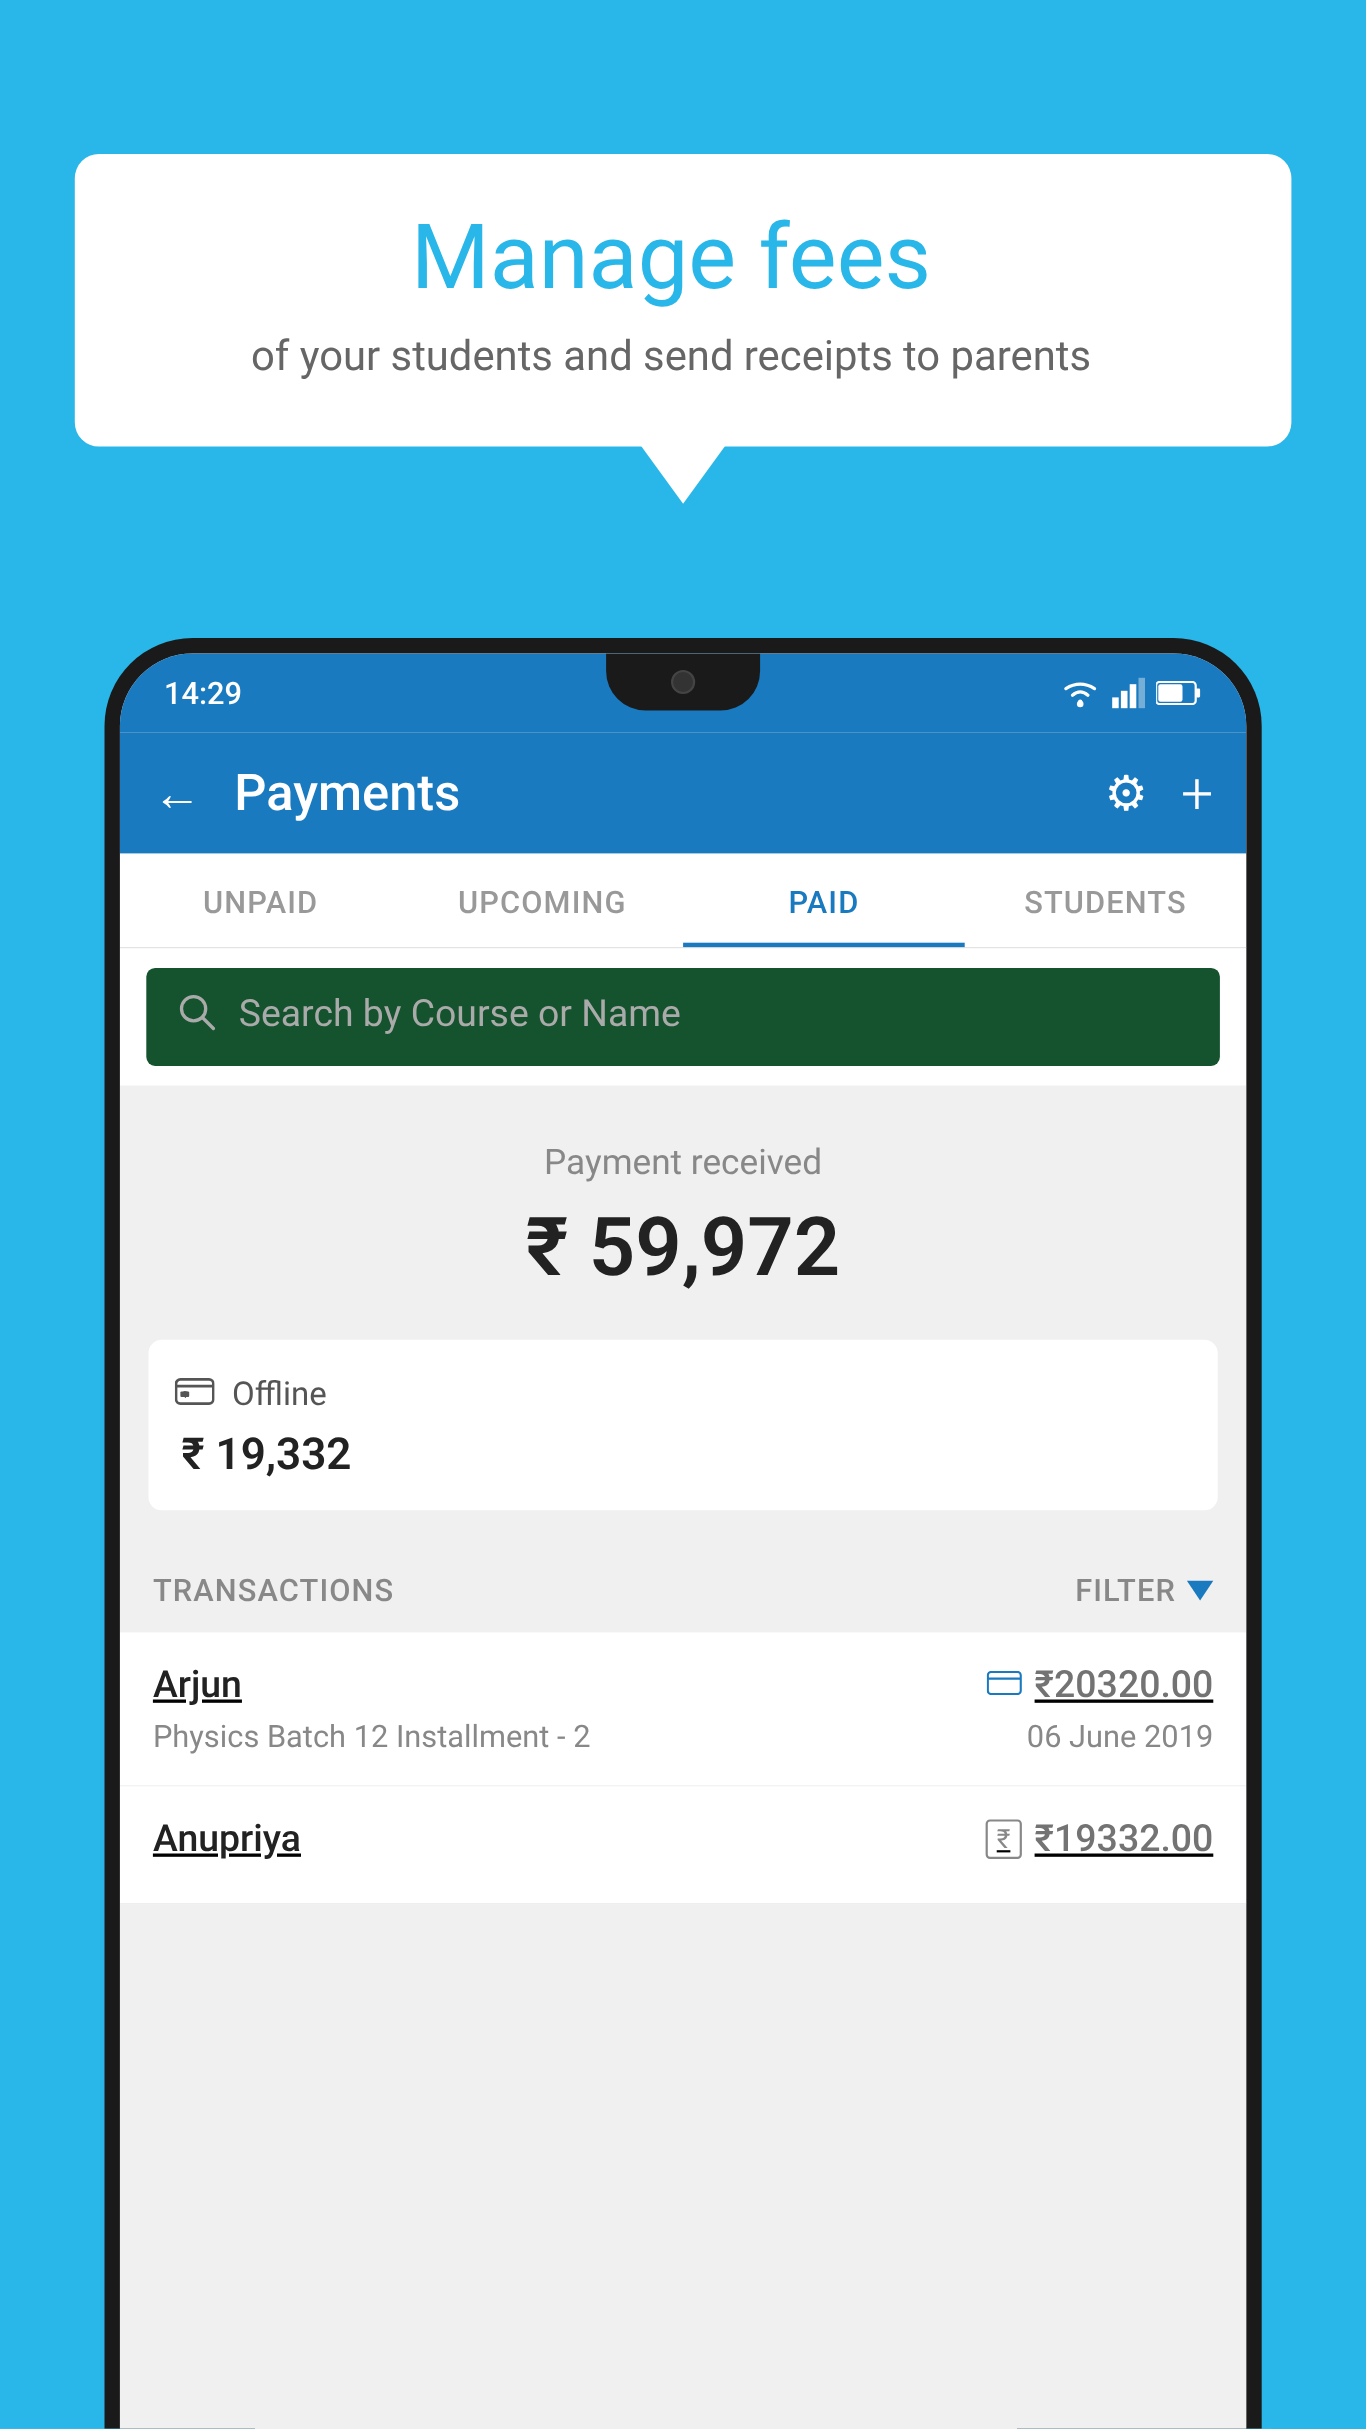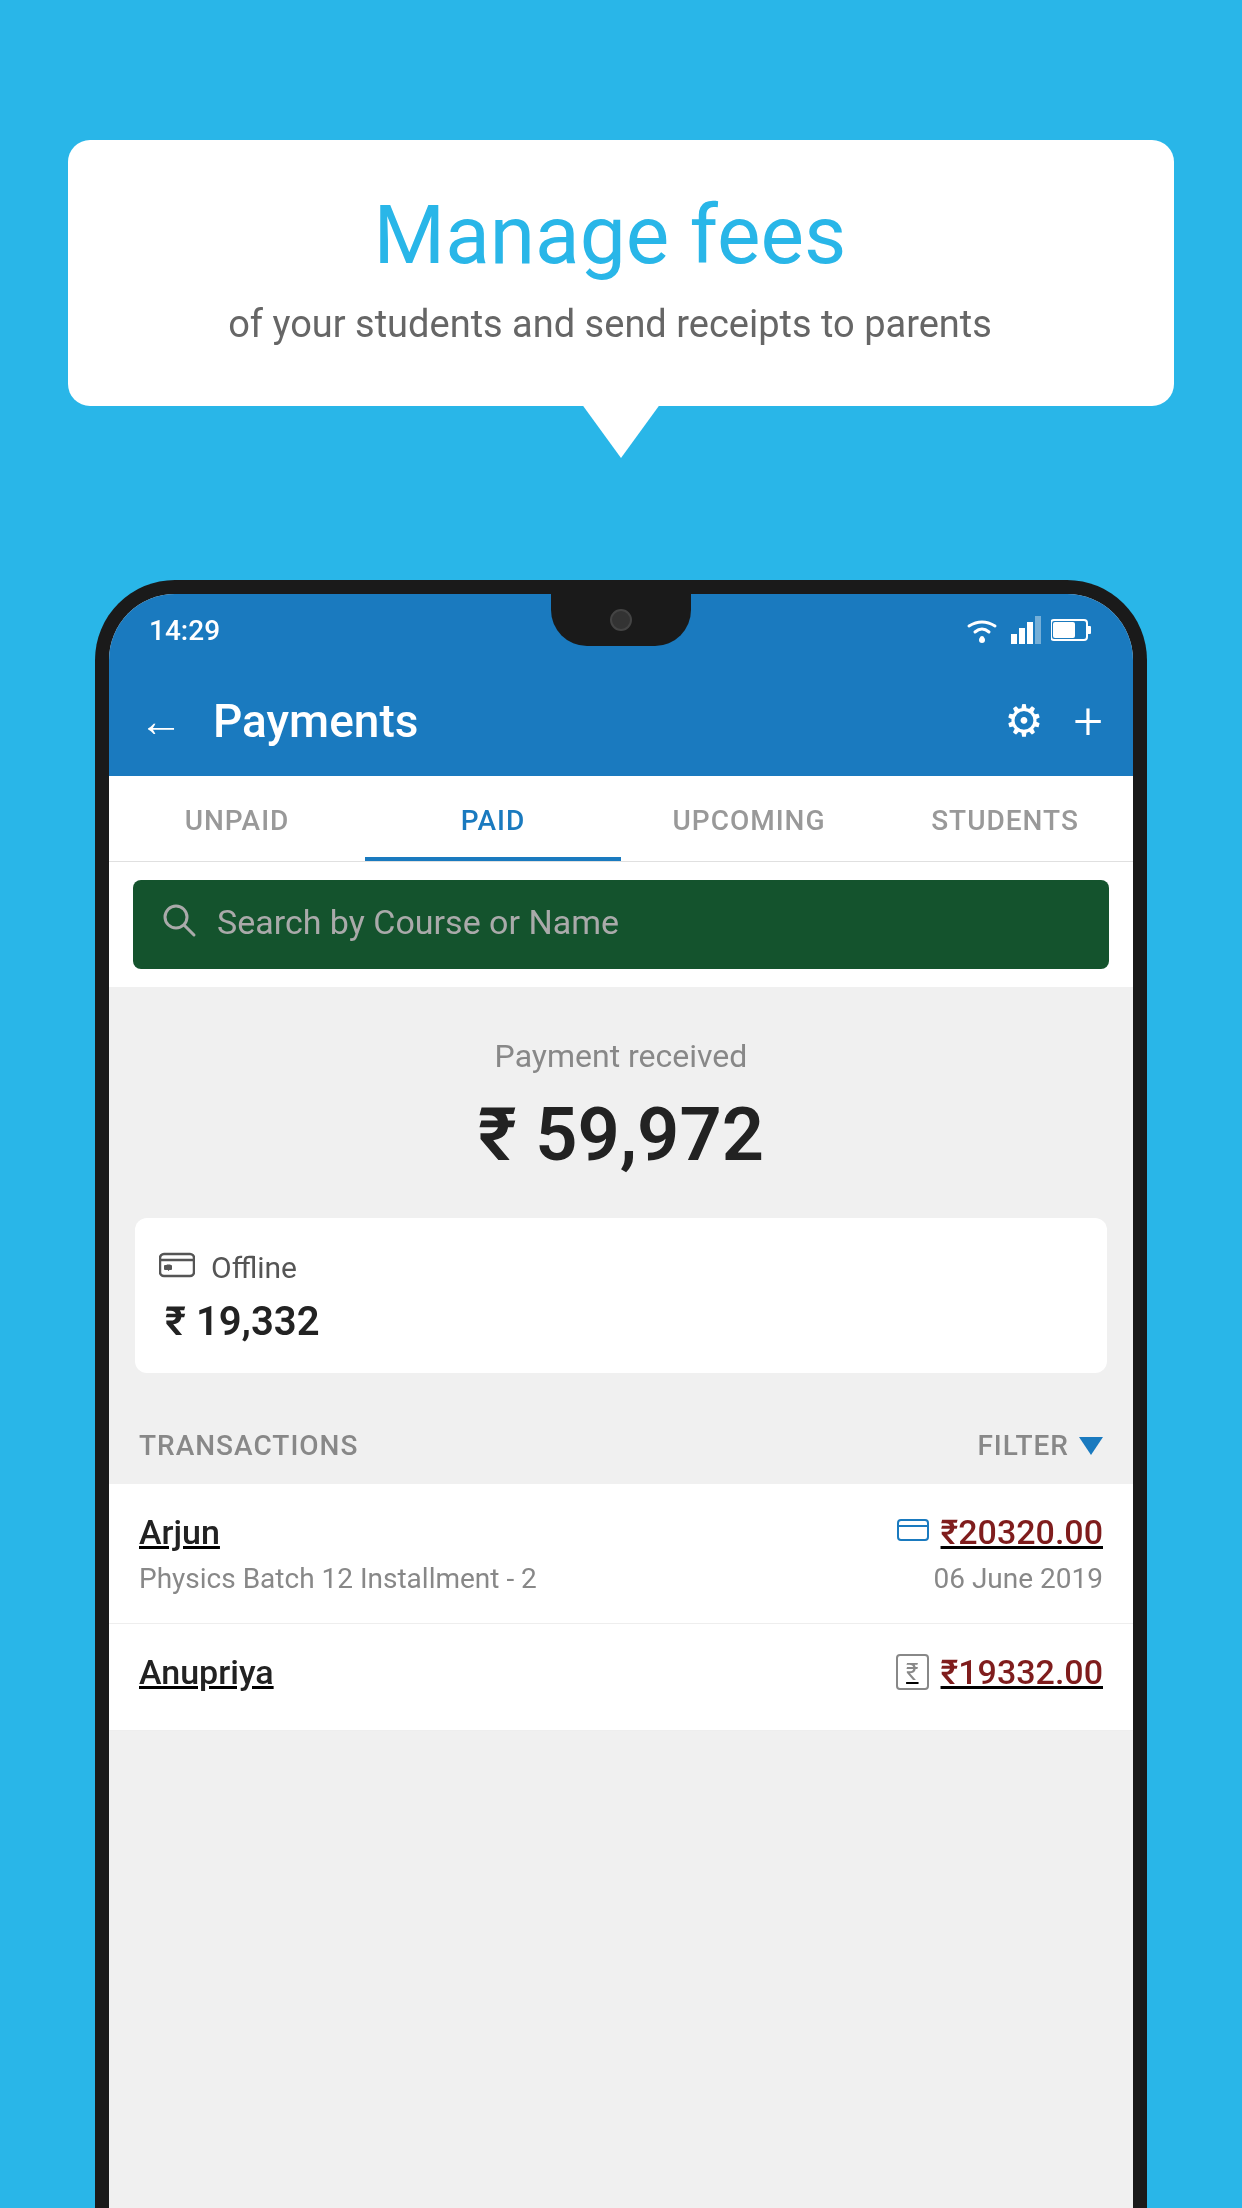--- a/index.html
+++ b/index.html
@@ -430,8 +430,8 @@
 
       <div class="tabs">
         <div class="tab">UNPAID</div>
+        <div class="tab">UPCOMING</div>
         <div class="tab active">PAID</div>
-        <div class="tab">UPCOMING</div>
         <div class="tab">STUDENTS</div>
       </div>
 

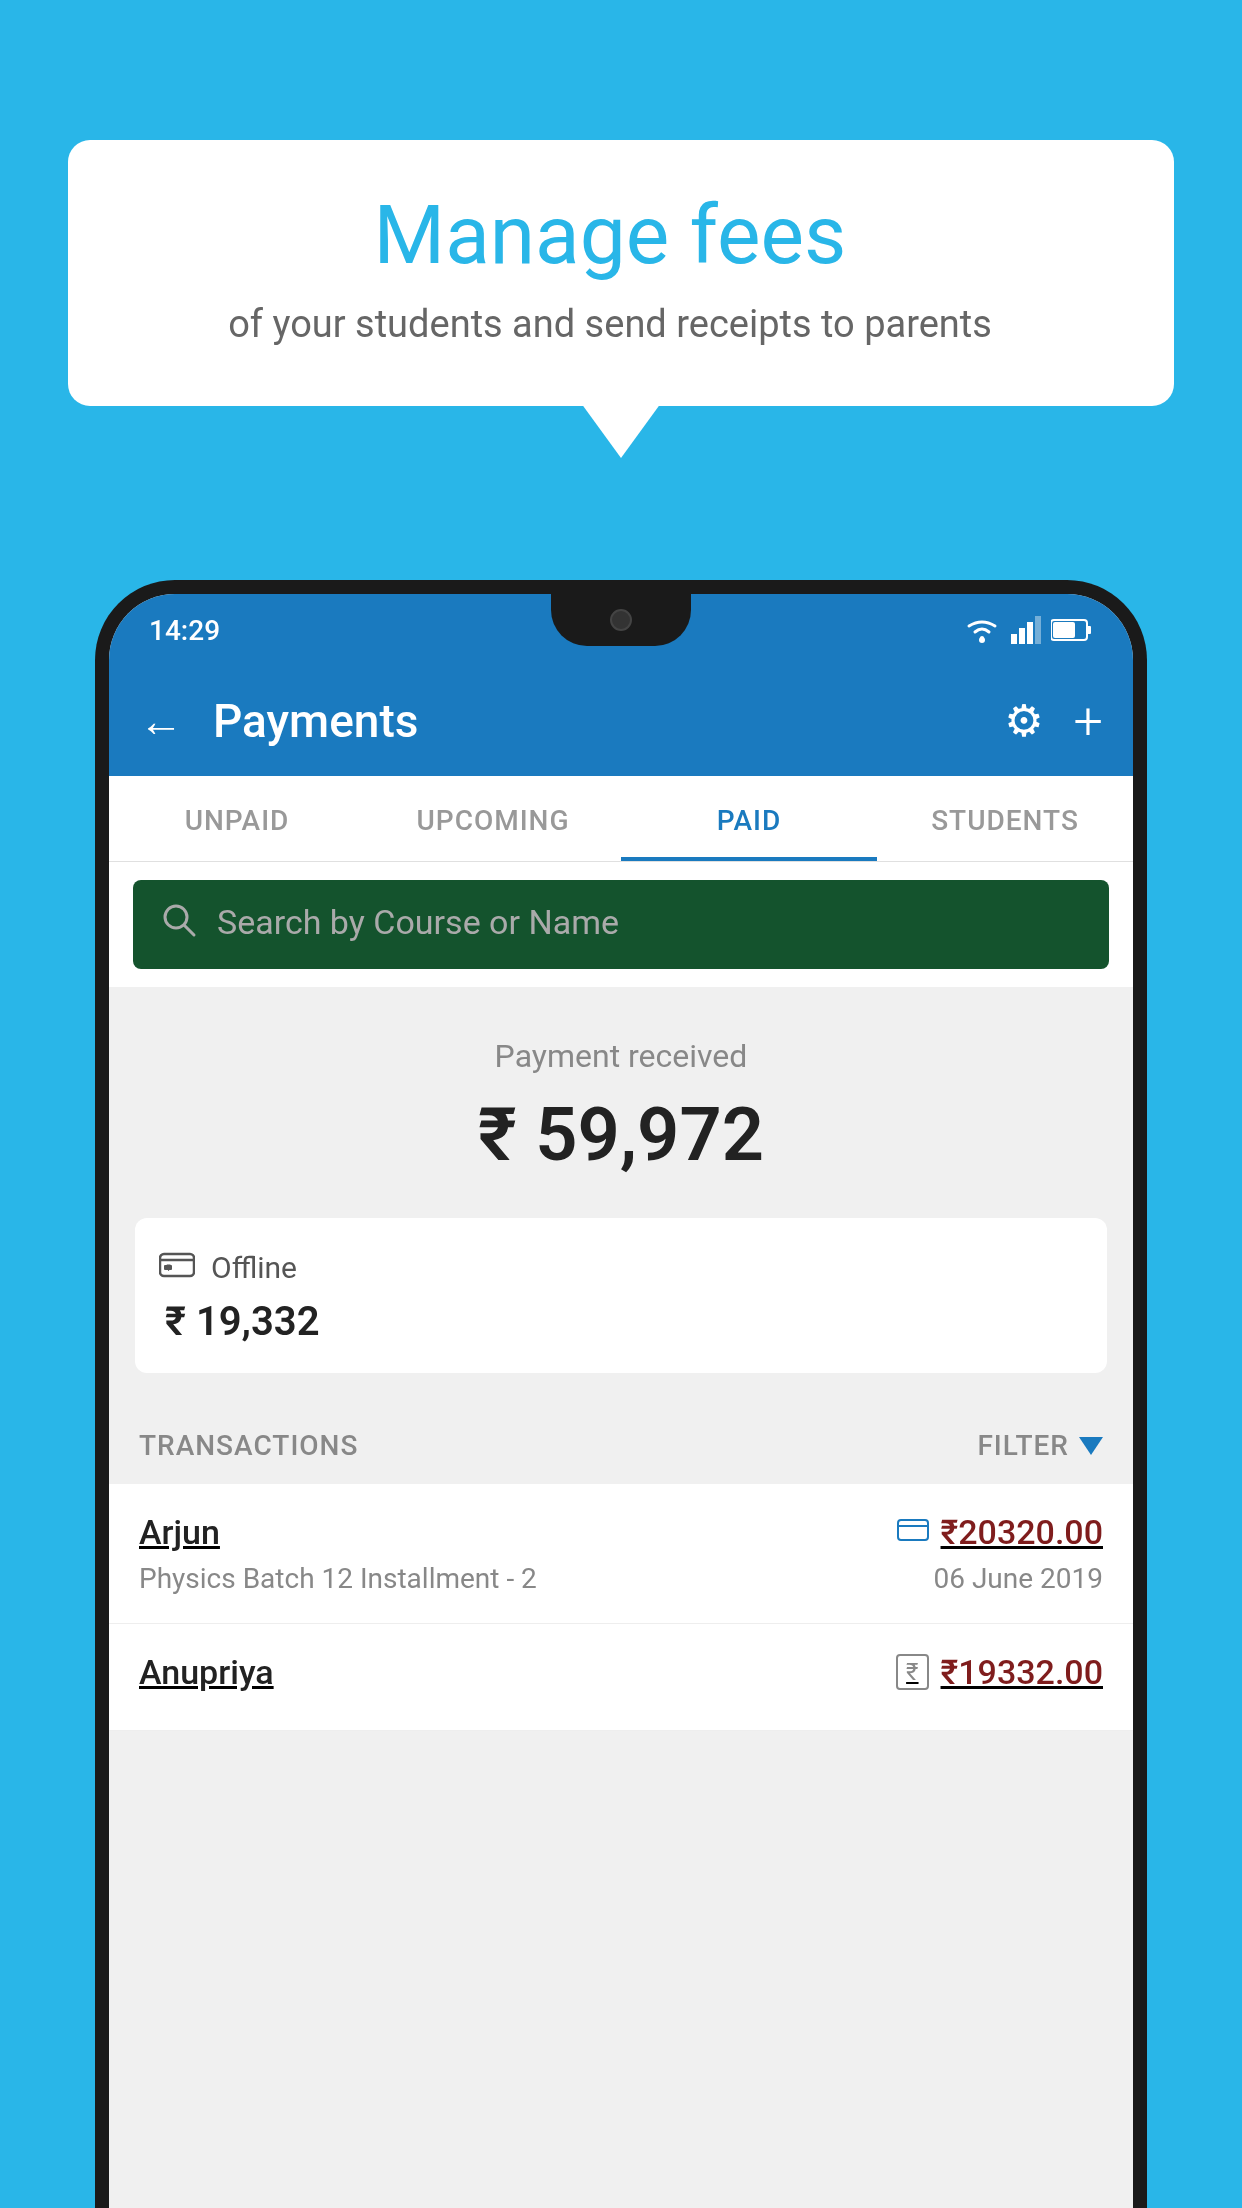--- a/index.html
+++ b/index.html
@@ -357,7 +357,7 @@
     .transaction-amount {
       font-size: 34px;
       font-weight: 500;
-      color: #7f1d1d;
+      color: #737373;
     }
 
     .transaction-detail-row {

